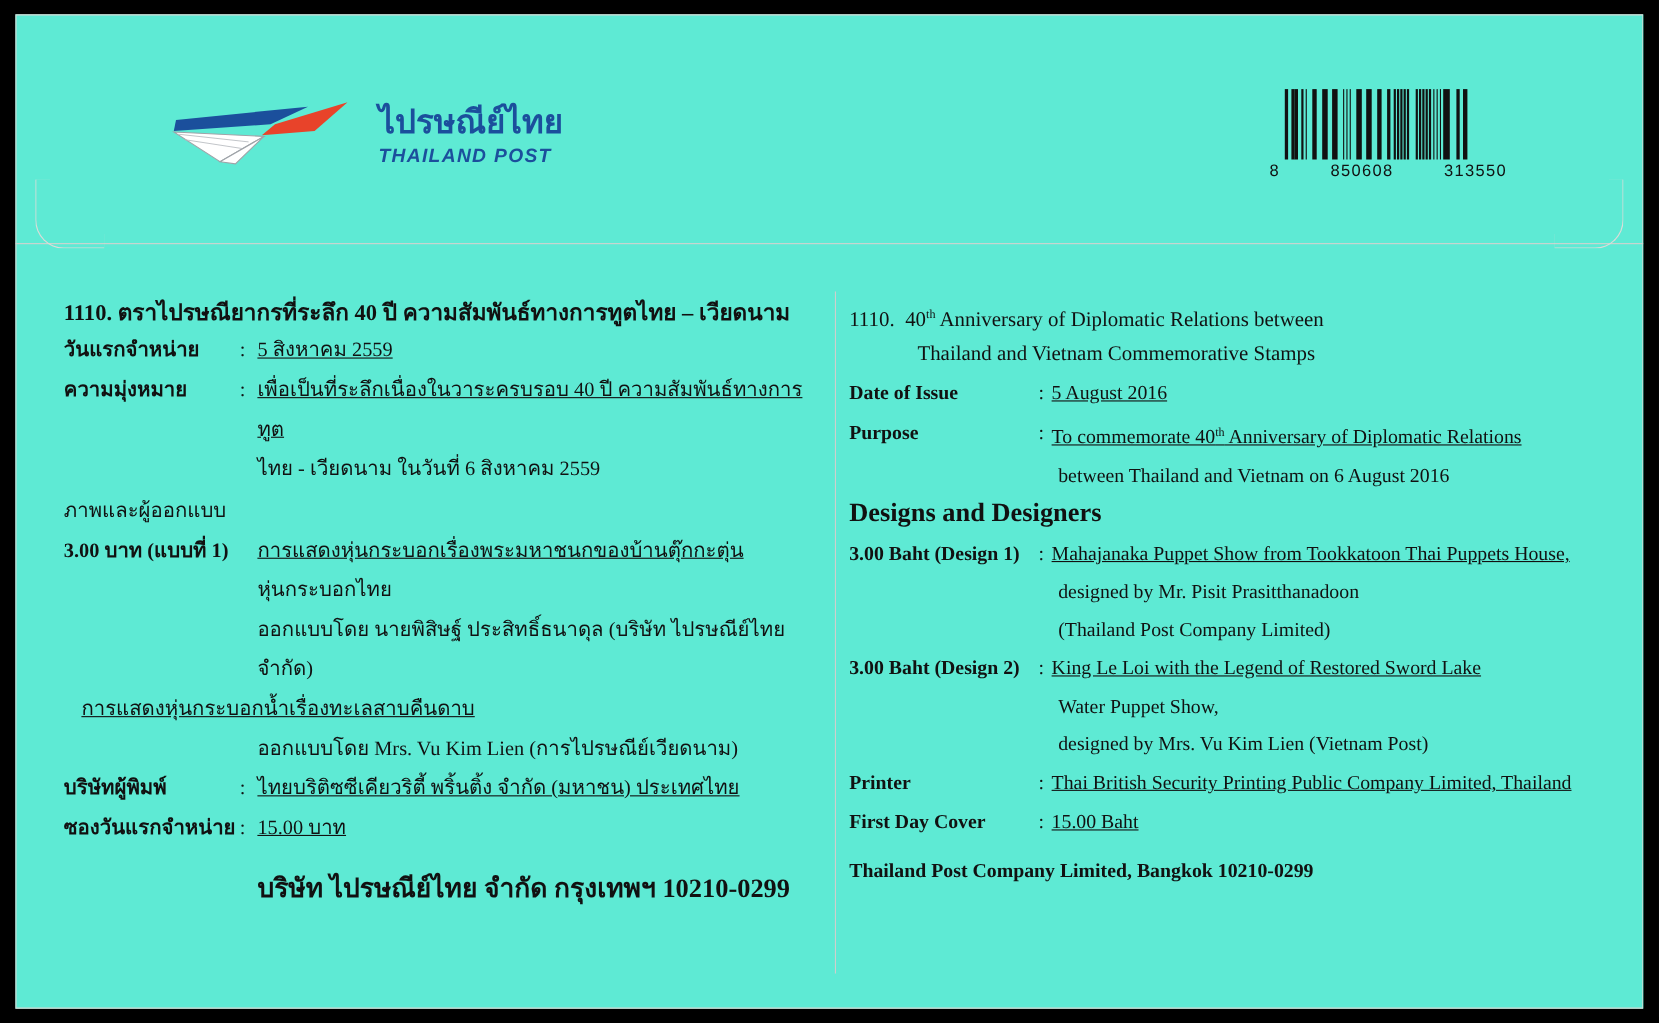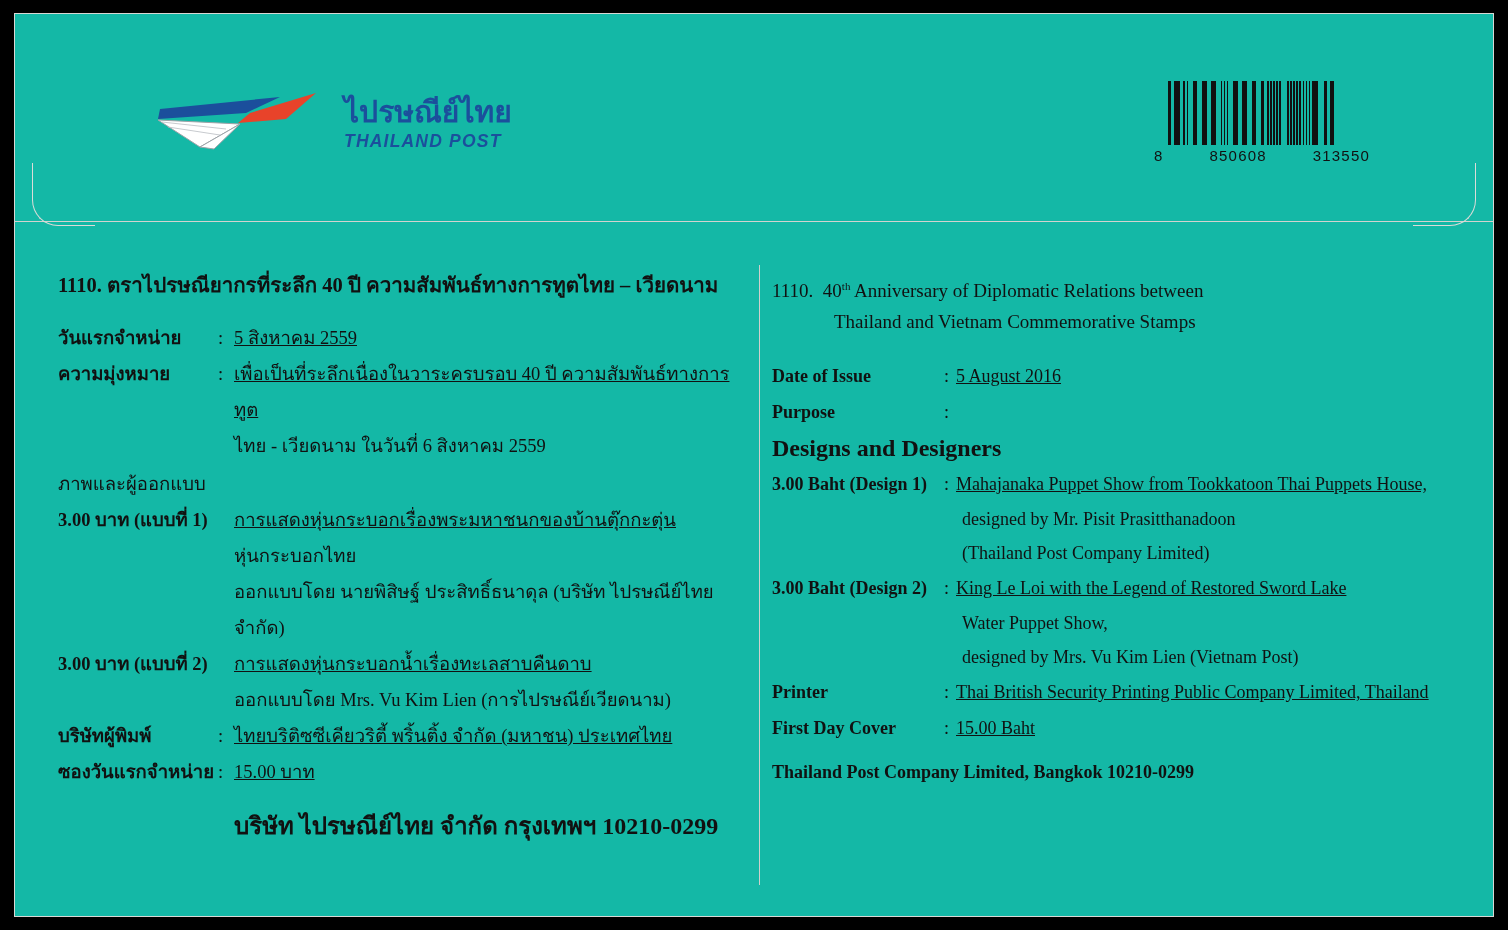--- a/index.html
+++ b/index.html
@@ -26,7 +26,7 @@
     top: 13px;
     width: 1480px;
     height: 904px;
-    background: #14b8a6;
+    background: #5eead4;
     box-shadow: inset 0 0 0 1px #d8d8d4;
   }
   

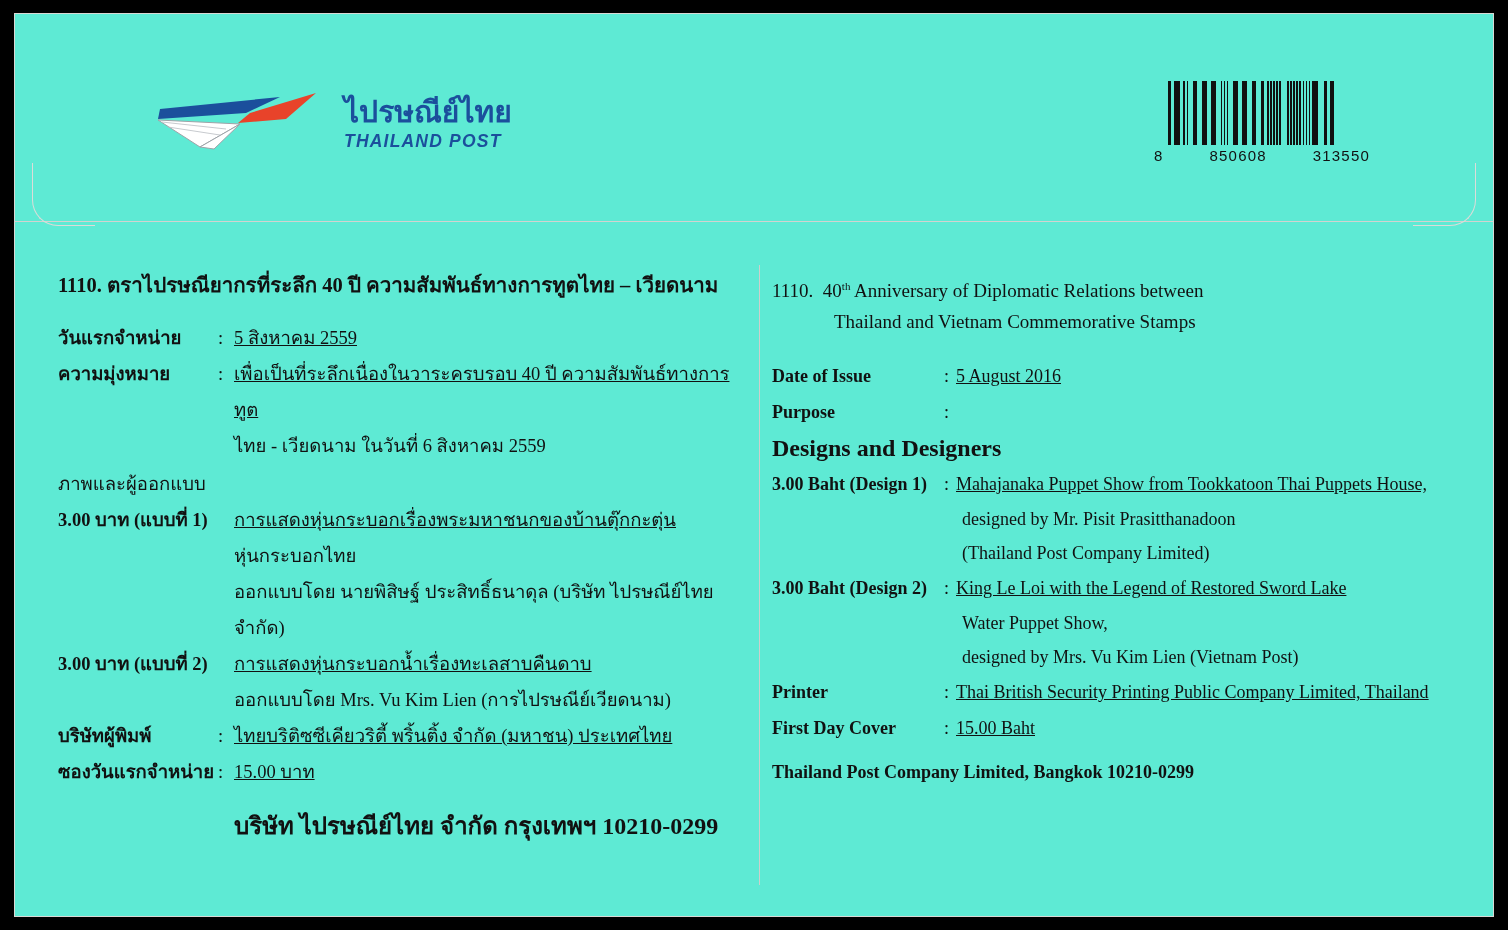--- a/index.html
+++ b/index.html
@@ -181,7 +181,7 @@
   .title-en .l2 { display: block; padding-left: 62px; }
   .title-en sup { font-size: 12px; vertical-align: super; }
 
-  .rows { margin-top: 21px; }
+  .rows { margin-top: 2px; }
 
   .row {
     display: flex;

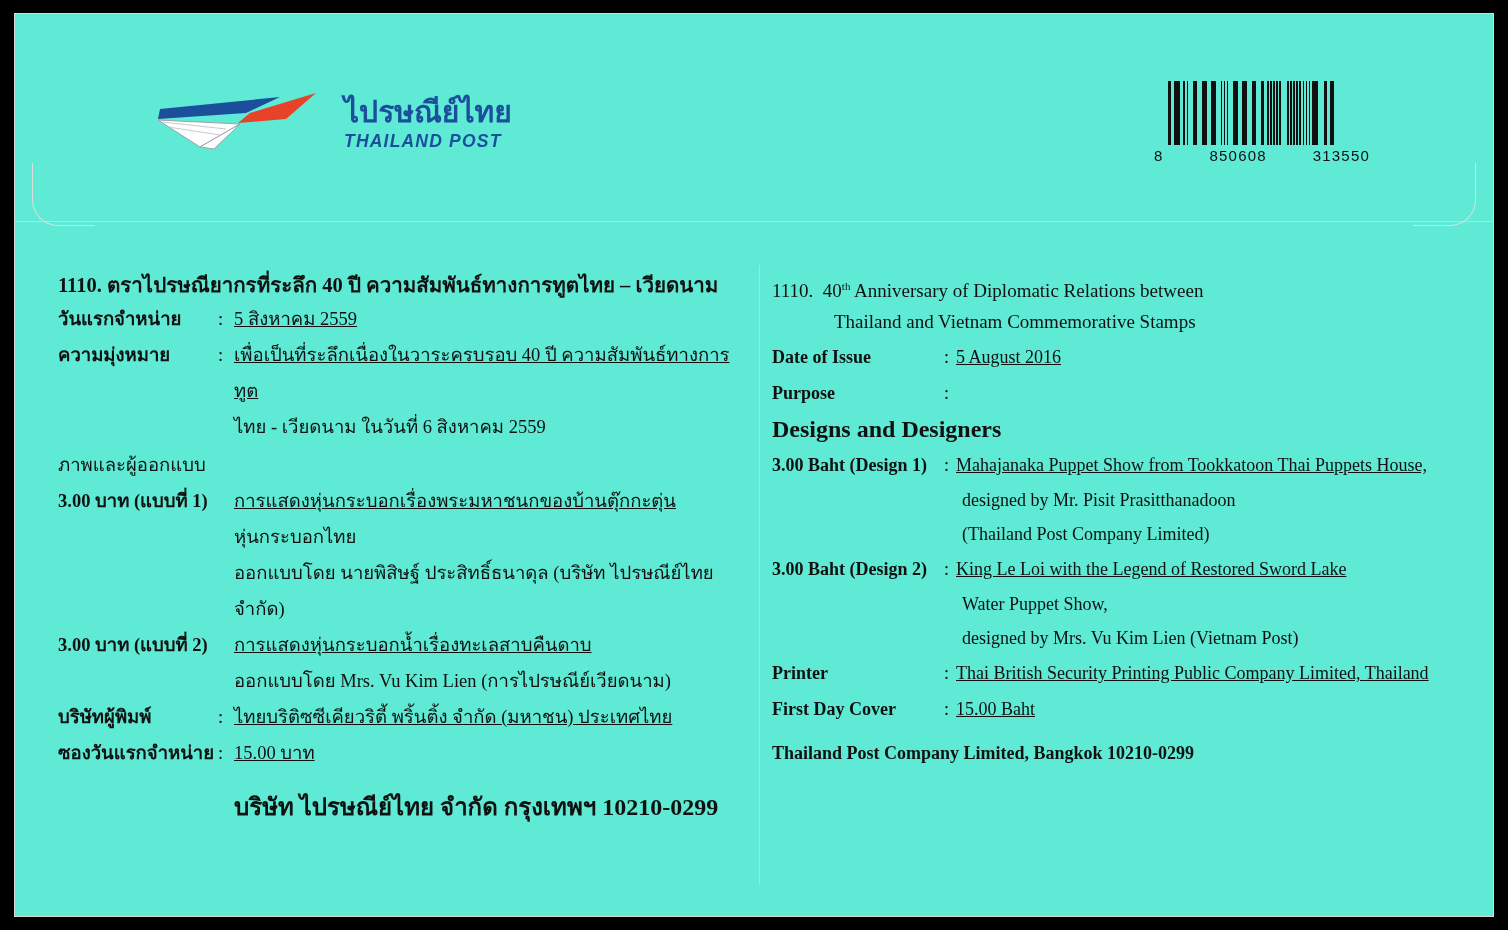--- a/index.html
+++ b/index.html
@@ -419,6 +419,7 @@
         <div class="row">
           <div class="lbl">Purpose</div>
           <div class="sep">:</div>
+          <div class="val"><span>To commemorate 40</span><sup>th</sup><span> Anniversary of Diplomatic Relations</span></div>
         </div>
 
         <div class="section-head">Designs and Designers</div>

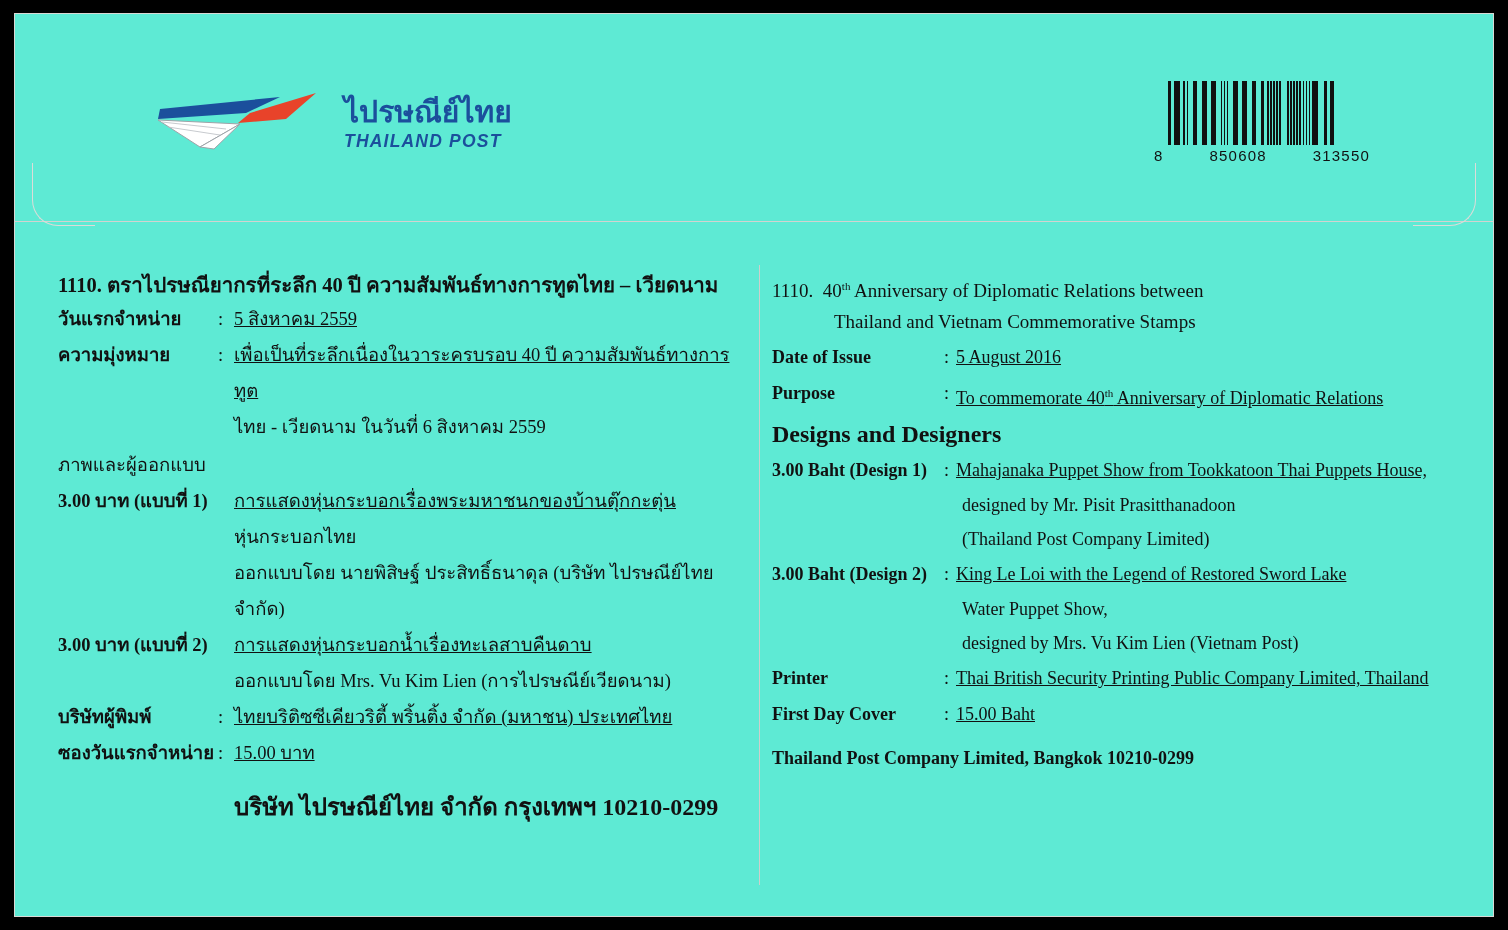--- a/index.html
+++ b/index.html
@@ -421,6 +421,7 @@
           <div class="sep">:</div>
           <div class="val"><span>To commemorate 40</span><sup>th</sup><span> Anniversary of Diplomatic Relations</span></div>
         </div>
+        <div class="cont">between Thailand and Vietnam on 6 August 2016</div>
 
         <div class="section-head">Designs and Designers</div>
 

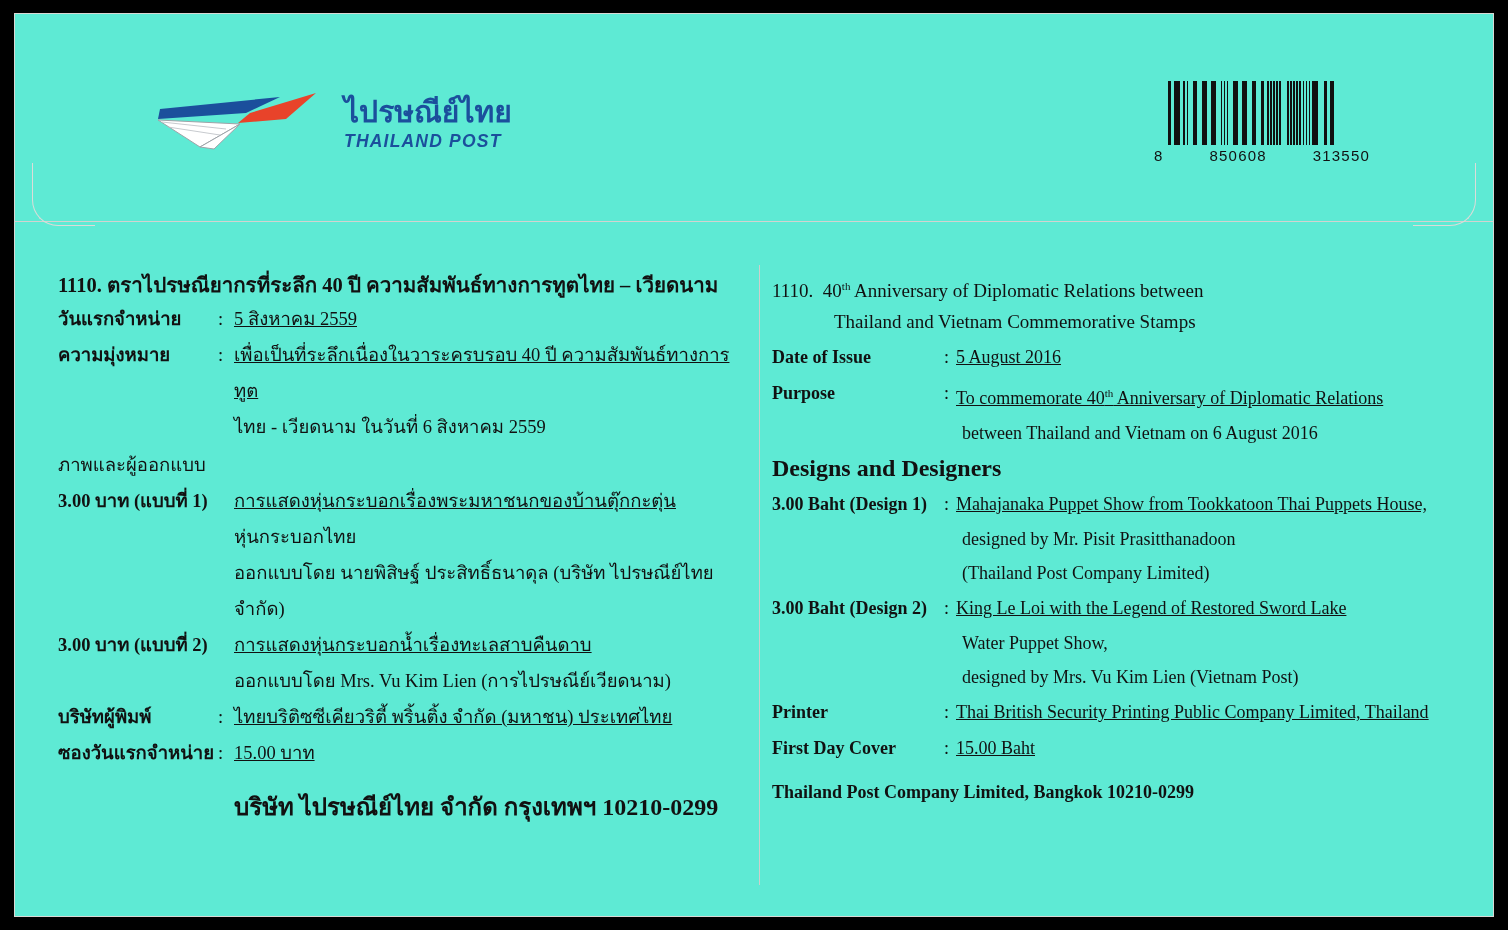--- a/index.html
+++ b/index.html
@@ -379,7 +379,6 @@
         <div class="cont">ออกแบบโดย นายพิสิษฐ์ ประสิทธิ์ธนาดุล (บริษัท ไปรษณีย์ไทย จำกัด)</div>
 
         <div class="row row-design">
-          <div class="lbl">3.00 บาท (แบบที่ 2)</div>
           <div class="sep"></div>
           <div class="val">การแสดงหุ่นกระบอกน้ำเรื่องทะเลสาบคืนดาบ</div>
         </div>

